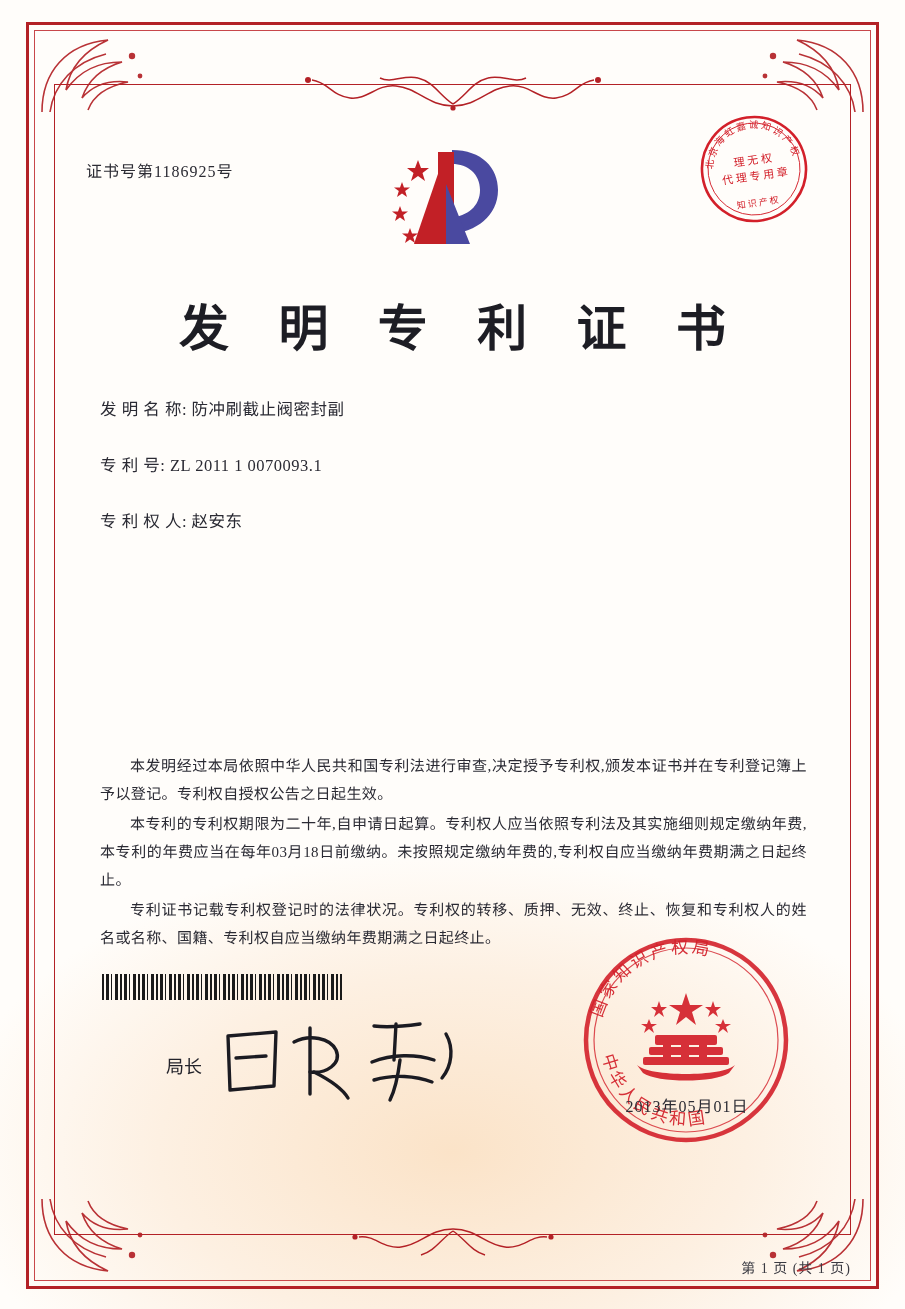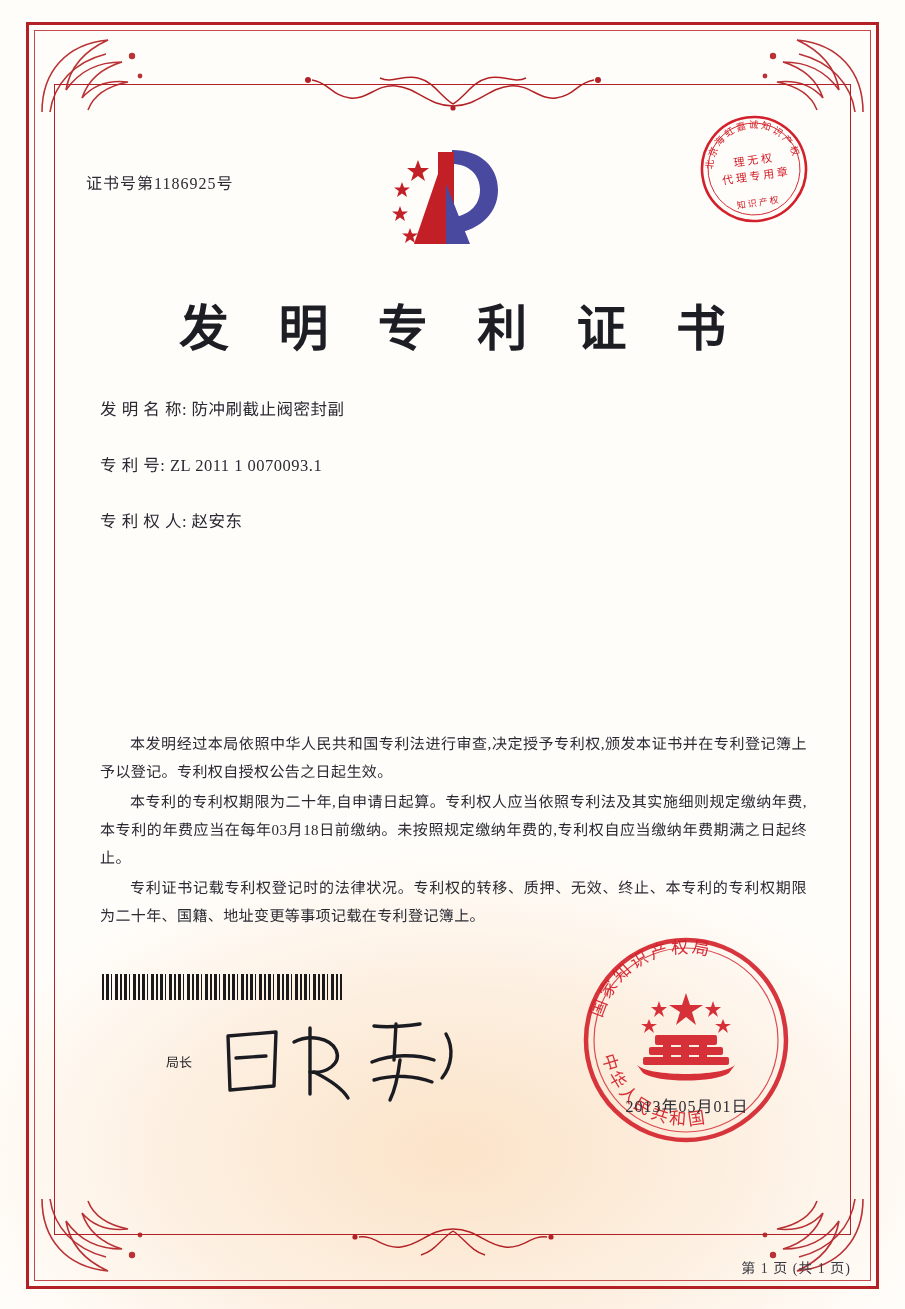--- a/index.html
+++ b/index.html
@@ -89,7 +89,7 @@
   .cert-number {
     position: absolute;
     left: 32px;
-    top: 86px;
+    top: 74px;
     font-size: 16px;
     letter-spacing: 1px;
     color: #2b2b33;

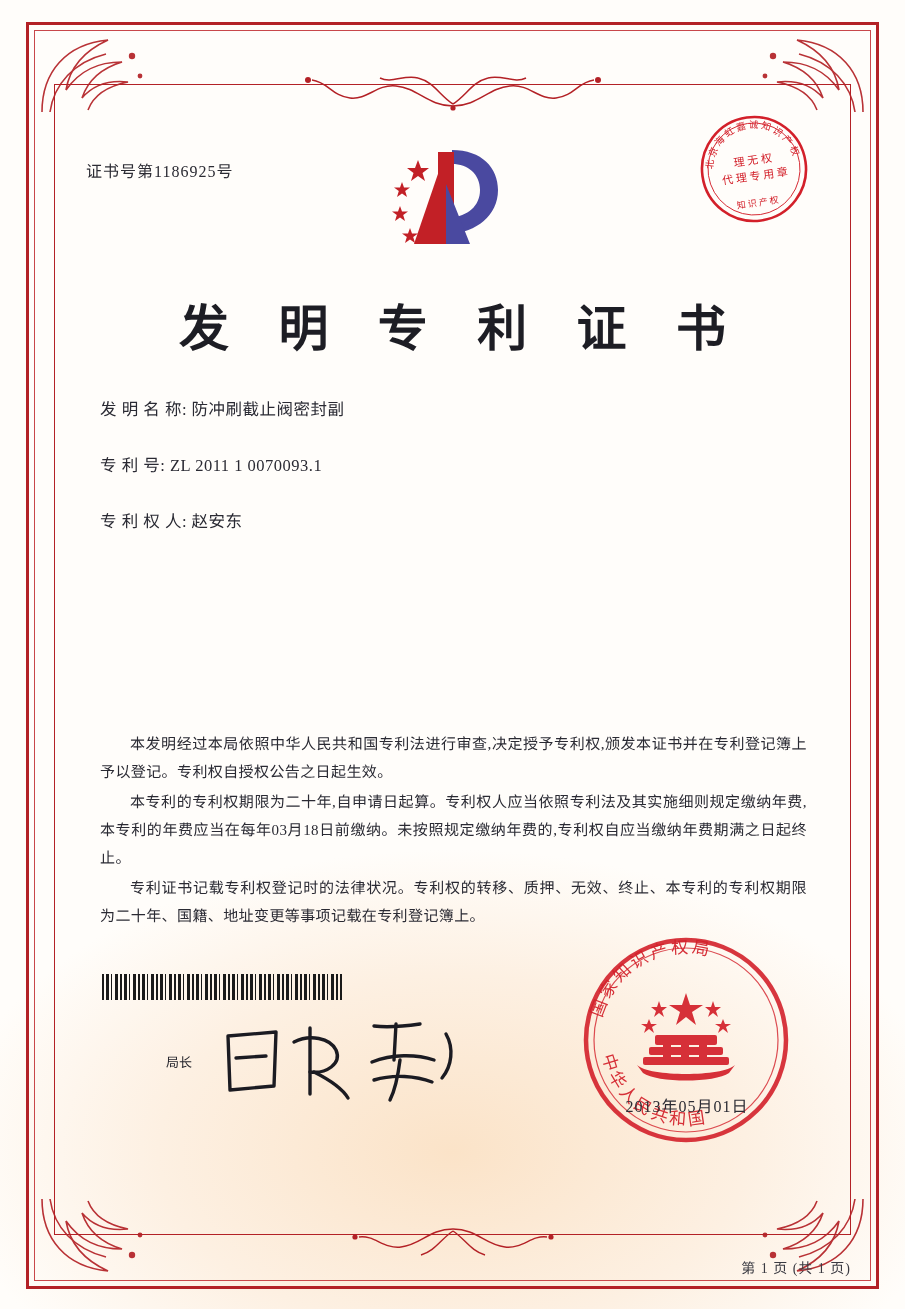--- a/index.html
+++ b/index.html
@@ -155,7 +155,7 @@
     position: absolute;
     left: 46px;
     right: 44px;
-    top: 646px;
+    top: 668px;
     font-size: 15px;
     line-height: 28px;
     color: #2a2a33;

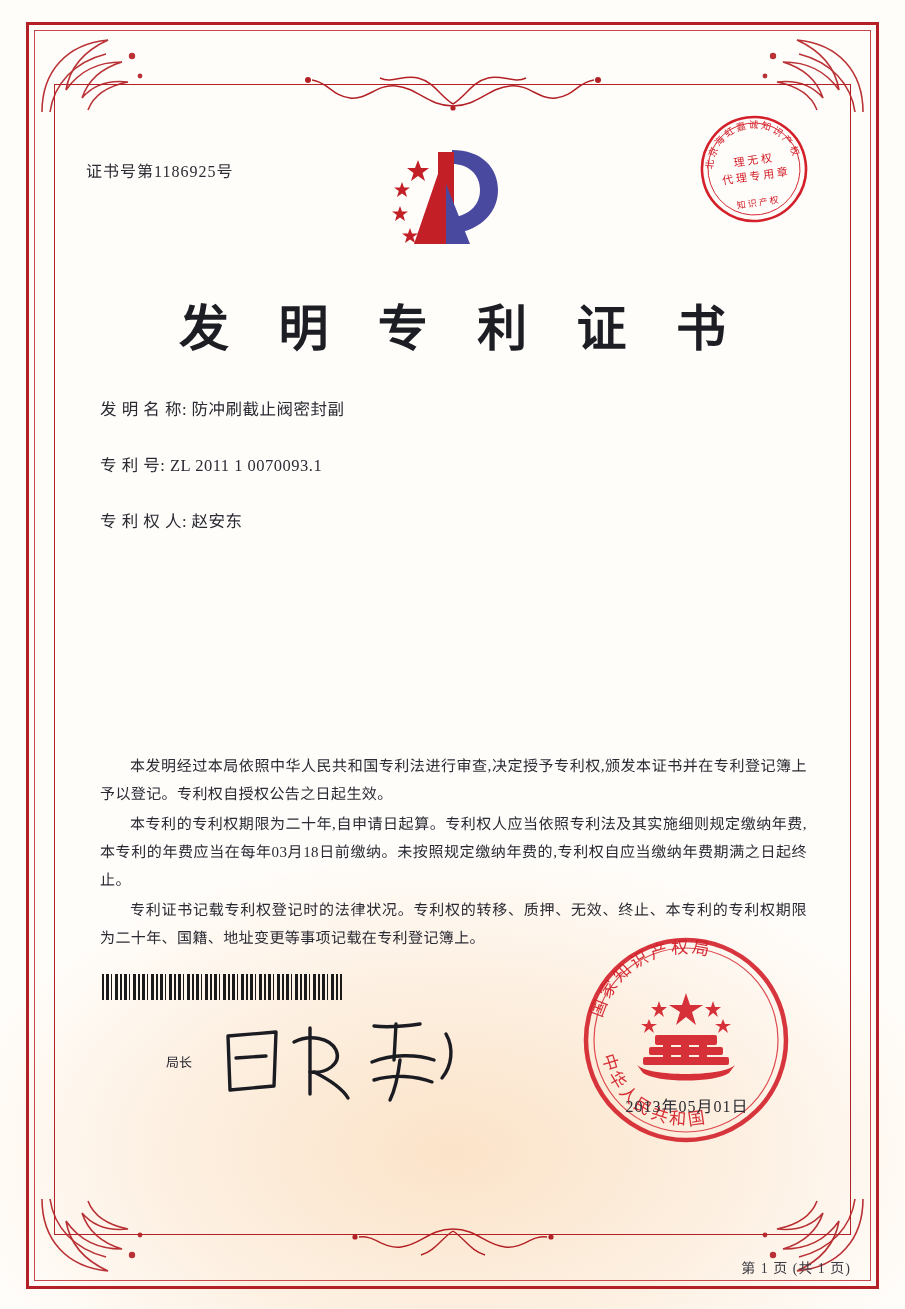--- a/index.html
+++ b/index.html
@@ -371,7 +371,7 @@
     <div class="paragraphs">
       <p>本发明经过本局依照中华人民共和国专利法进行审查,决定授予专利权,颁发本证书并在专利登记簿上予以登记。专利权自授权公告之日起生效。</p>
       <p>本专利的专利权期限为二十年,自申请日起算。专利权人应当依照专利法及其实施细则规定缴纳年费,本专利的年费应当在每年03月18日前缴纳。未按照规定缴纳年费的,专利权自应当缴纳年费期满之日起终止。</p>
-      <p>专利证书记载专利权登记时的法律状况。专利权的转移、质押、无效、终止、本专利的专利权期限为二十年、国籍、地址变更等事项记载在专利登记簿上。</p>
+      <p>专利证书记载专利权登记时的法律状况。专利权的转移、质押、无效、终止、恢复和专利权人的姓名或名称、国籍、专利权自应当缴纳年费期满之日起终止。</p>
     </div>
 
     <div class="barcode"></div>

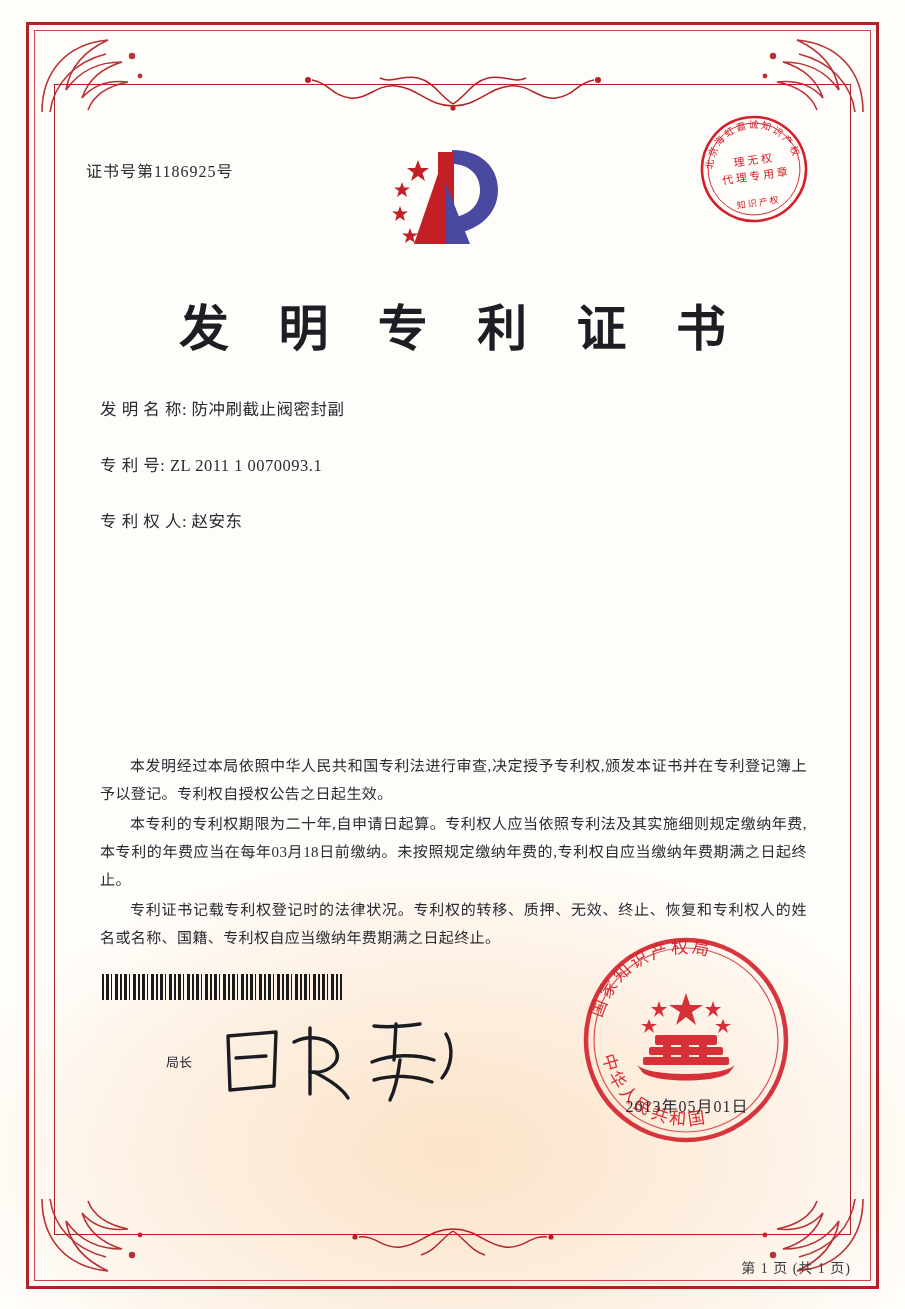--- a/index.html
+++ b/index.html
@@ -192,7 +192,7 @@
     position: absolute;
     left: 112px;
     top: 968px;
-    font-size: 13px;
+    font-size: 18px;
     color: #23232b;
   }
   .signature {

